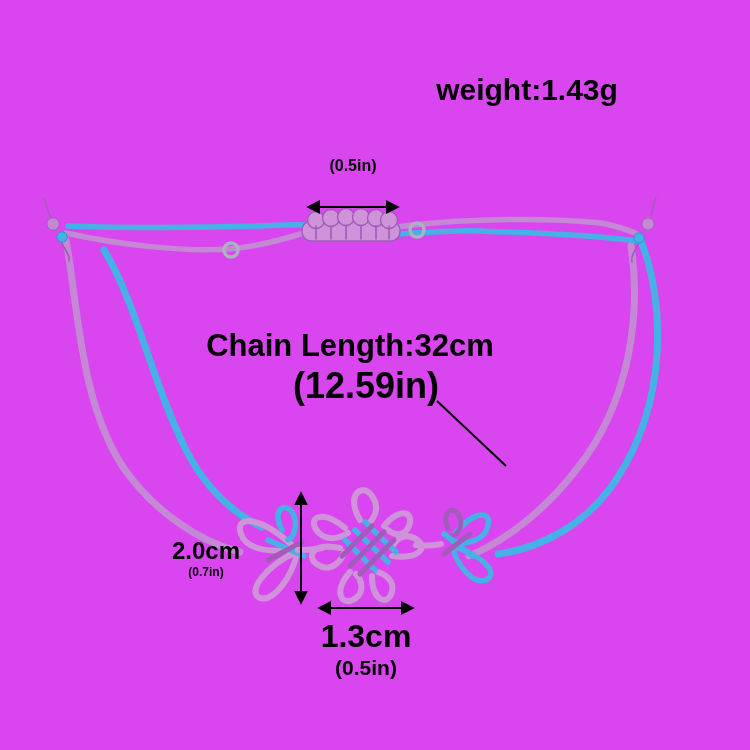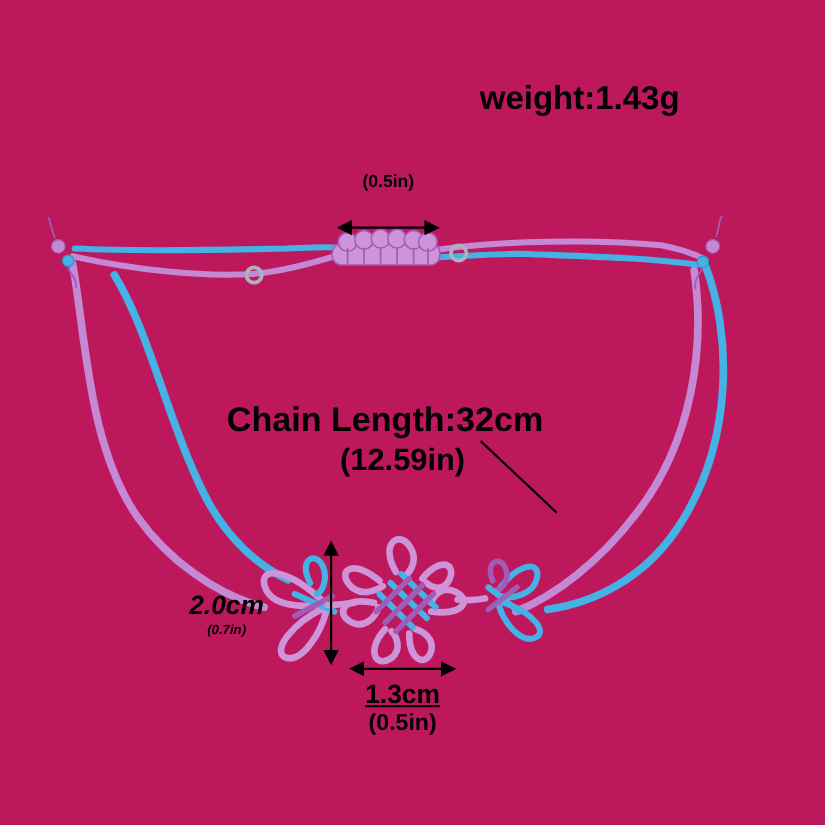--- a/index.html
+++ b/index.html
@@ -4,7 +4,7 @@
 <style>
   html,body{margin:0;padding:0;background:#fff;}
   .stage{
-    position:relative;width:750px;height:750px;background:#be185d;
+    position:relative;width:750px;height:750px;background:#d946ef;
     font-family:"Liberation Sans",sans-serif;overflow:hidden;
   }
   .stage svg{position:absolute;left:0;top:0;}

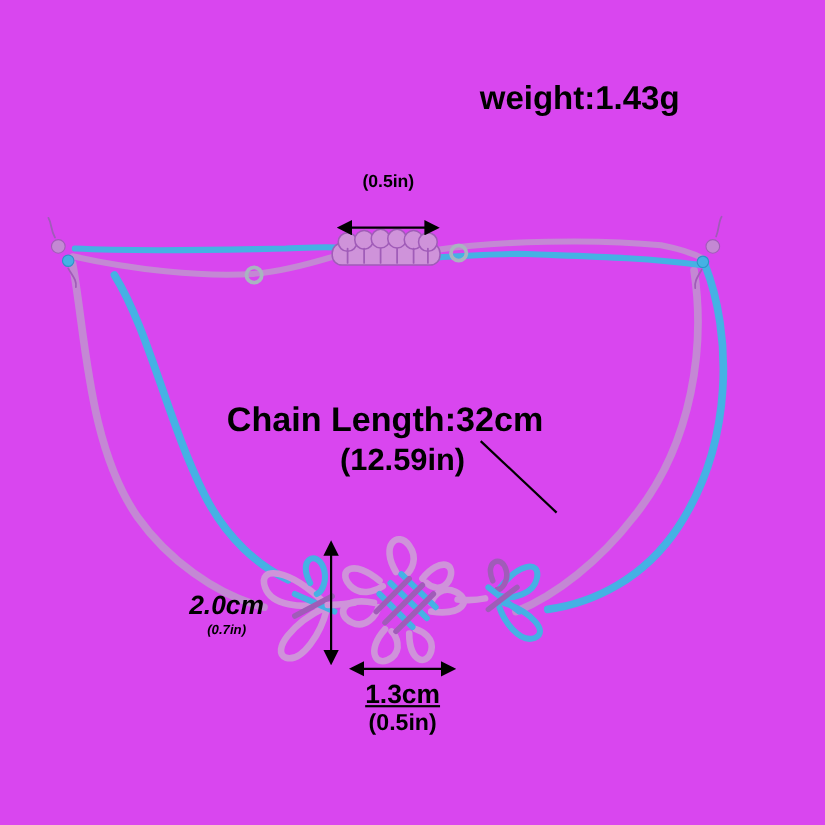--- a/index.html
+++ b/index.html
@@ -18,7 +18,7 @@
   #ann-slider .v1{font-size:22px;}
   #ann-slider .v2{font-size:16px;}
   #ann-chain{left:150px;top:328px;width:400px;}
-  #ann-chain .v1{font-size:31px;margin-top:36px;}
+  #ann-chain .v1{font-size:31px;}
   #ann-chain .v2{font-size:28px;transform:translateX(16px);}
   #ann-height{left:160px;top:537px;width:92px;font-style:italic;}
   #ann-height .v1{font-size:24px;}

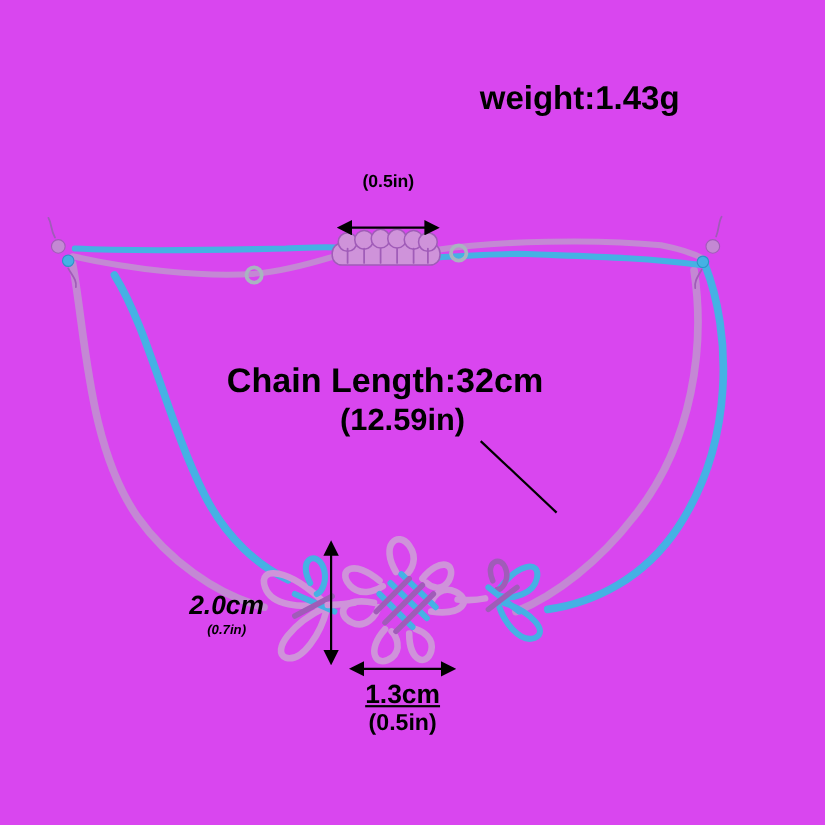--- a/index.html
+++ b/index.html
@@ -19,7 +19,7 @@
   #ann-slider .v2{font-size:16px;}
   #ann-chain{left:150px;top:328px;width:400px;}
   #ann-chain .v1{font-size:31px;}
-  #ann-chain .v2{font-size:28px;transform:translateX(16px);}
+  #ann-chain .v2{font-size:36px;transform:translateX(16px);}
   #ann-height{left:160px;top:537px;width:92px;font-style:italic;}
   #ann-height .v1{font-size:24px;}
   #ann-height .v2{font-size:12px;}

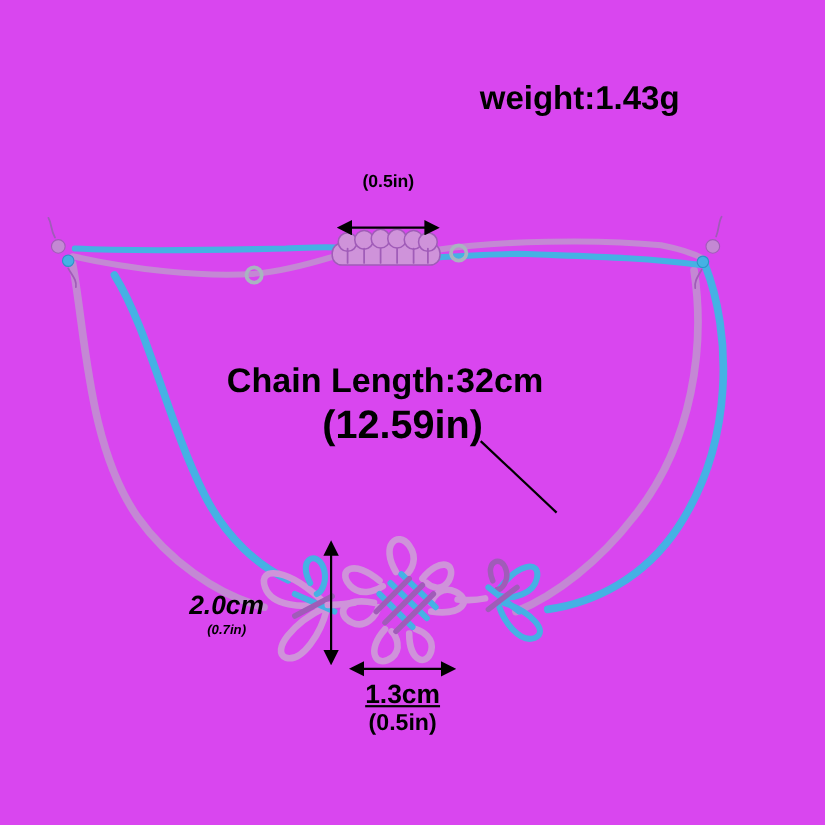--- a/index.html
+++ b/index.html
@@ -20,7 +20,7 @@
   #ann-chain{left:150px;top:328px;width:400px;}
   #ann-chain .v1{font-size:31px;}
   #ann-chain .v2{font-size:36px;transform:translateX(16px);}
-  #ann-height{left:160px;top:537px;width:92px;font-style:italic;}
+  #ann-height{left:160px;top:537px;width:92px;}
   #ann-height .v1{font-size:24px;}
   #ann-height .v2{font-size:12px;}
   #ann-width{left:296px;top:618px;width:140px;}

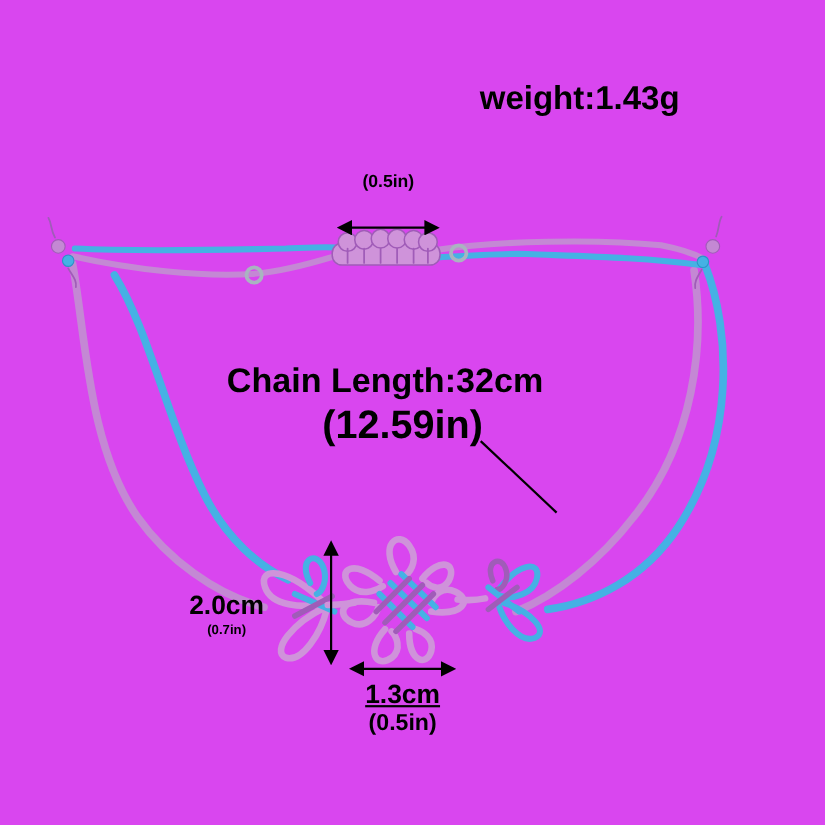--- a/index.html
+++ b/index.html
@@ -24,7 +24,7 @@
   #ann-height .v1{font-size:24px;}
   #ann-height .v2{font-size:12px;}
   #ann-width{left:296px;top:618px;width:140px;}
-  #ann-width .v1{font-size:24px;text-decoration:underline;}
+  #ann-width .v1{font-size:32px;}
   #ann-width .v2{font-size:21px;}
 
   

